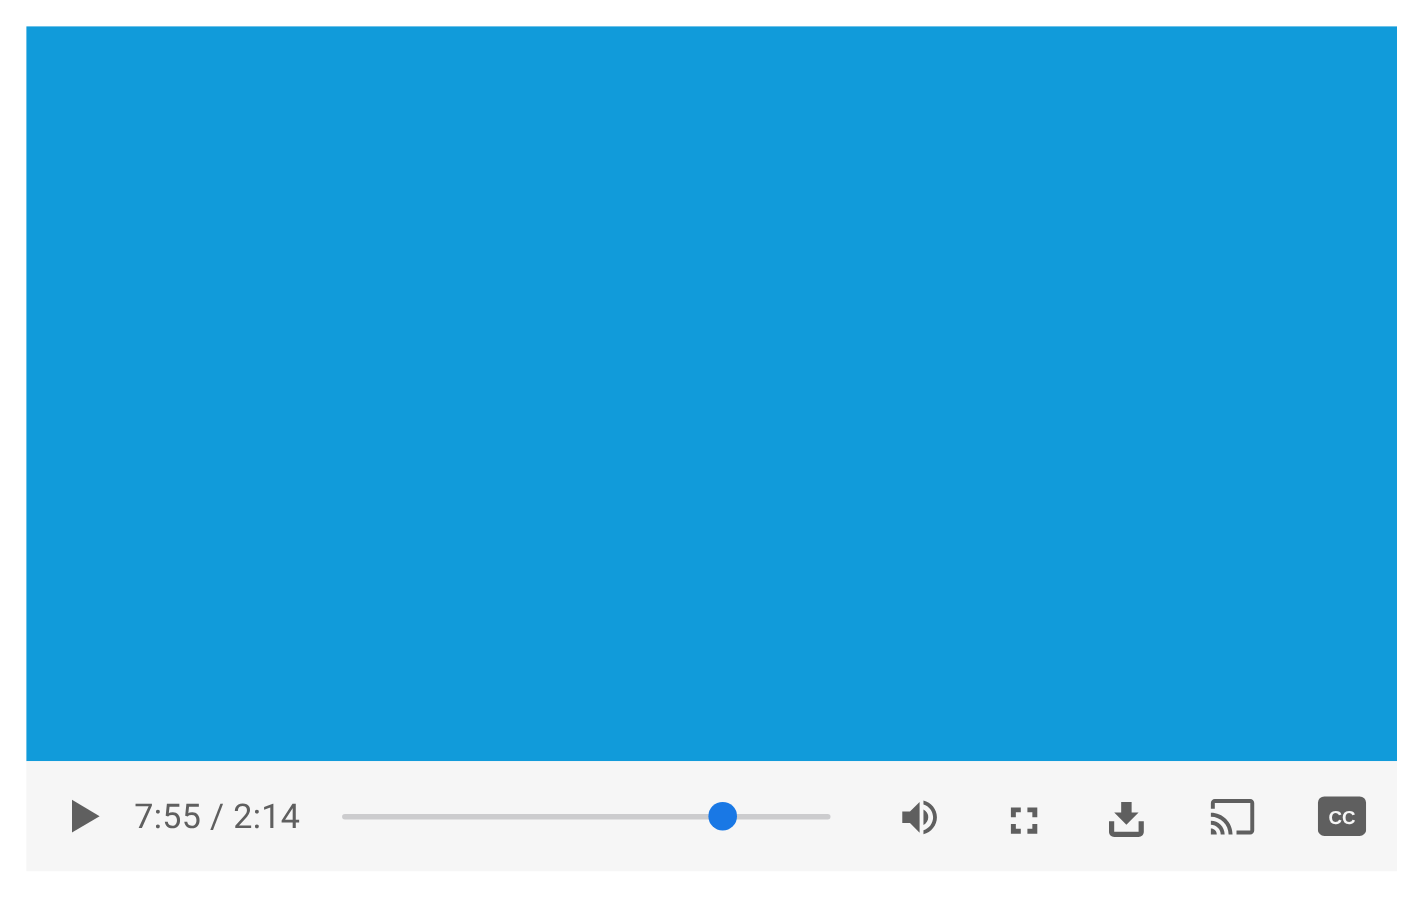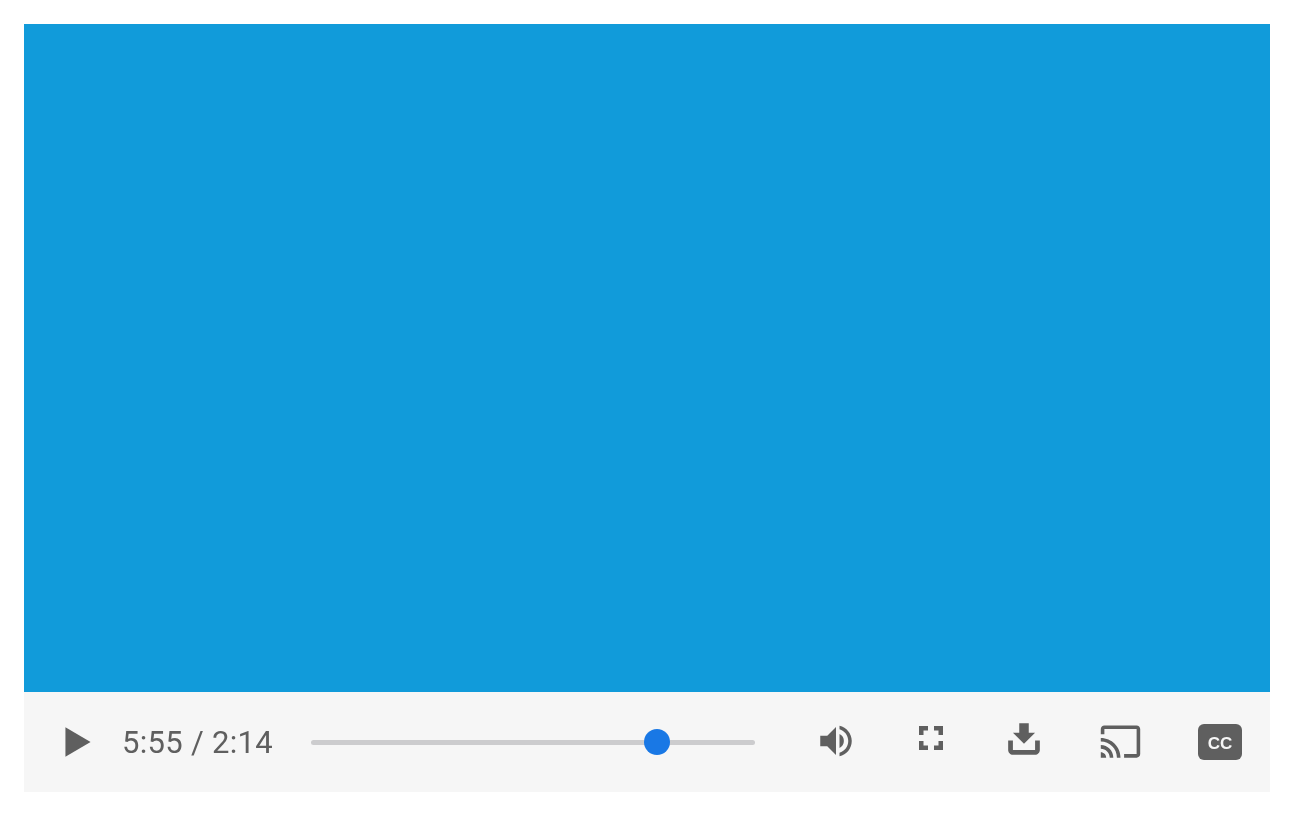--- a/index.html
+++ b/index.html
@@ -112,7 +112,7 @@
     </button>
 
     <div class="time">
-      <span>5:55</span><span> / </span><span>2:14</span>
+      <span>7:55</span><span> / </span><span>2:14</span>
     </div>
 
     <div class="seek">

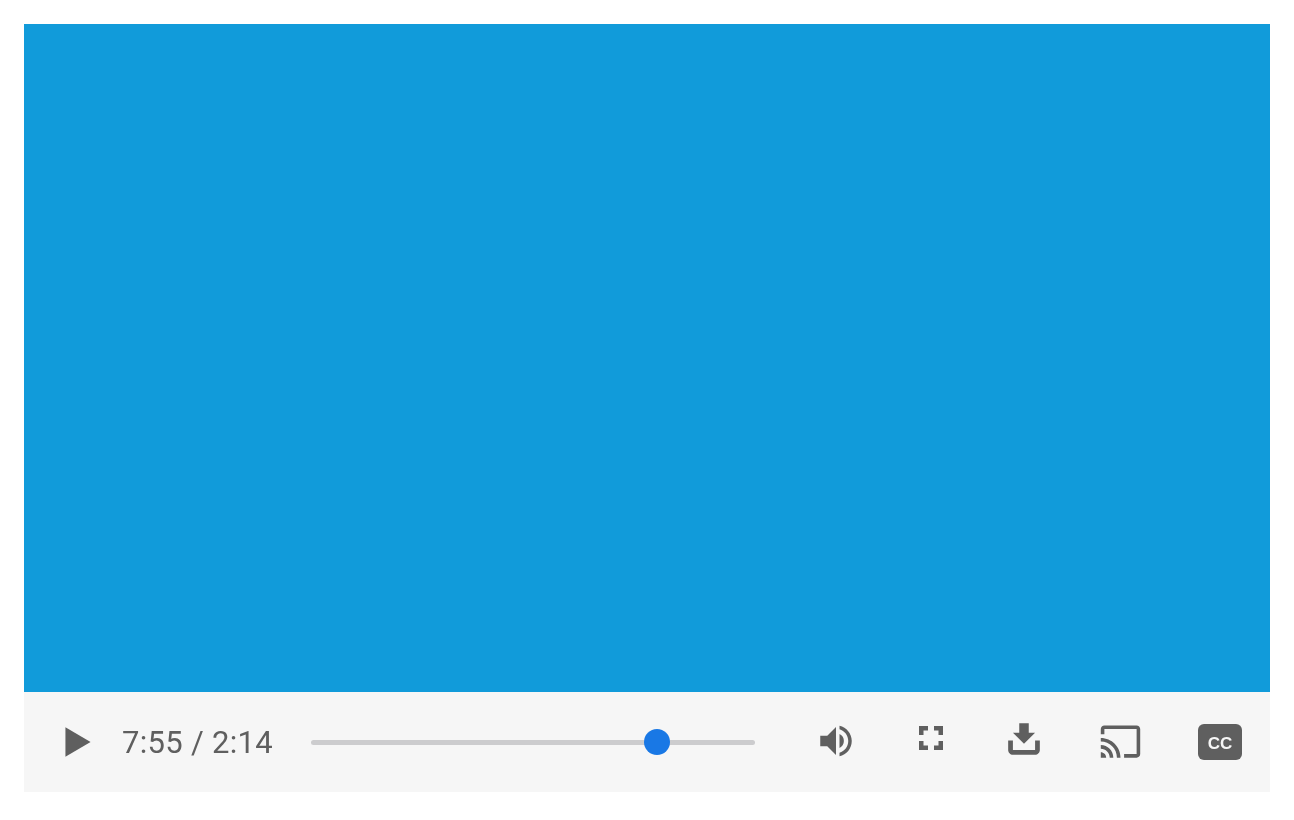--- a/index.html
+++ b/index.html
@@ -80,7 +80,7 @@
     }
     .right-controls {
       display: flex;
-      align-items: flex-start;
+      align-items: flex-end;
       margin-left: auto;
       gap: 56px;
     }

